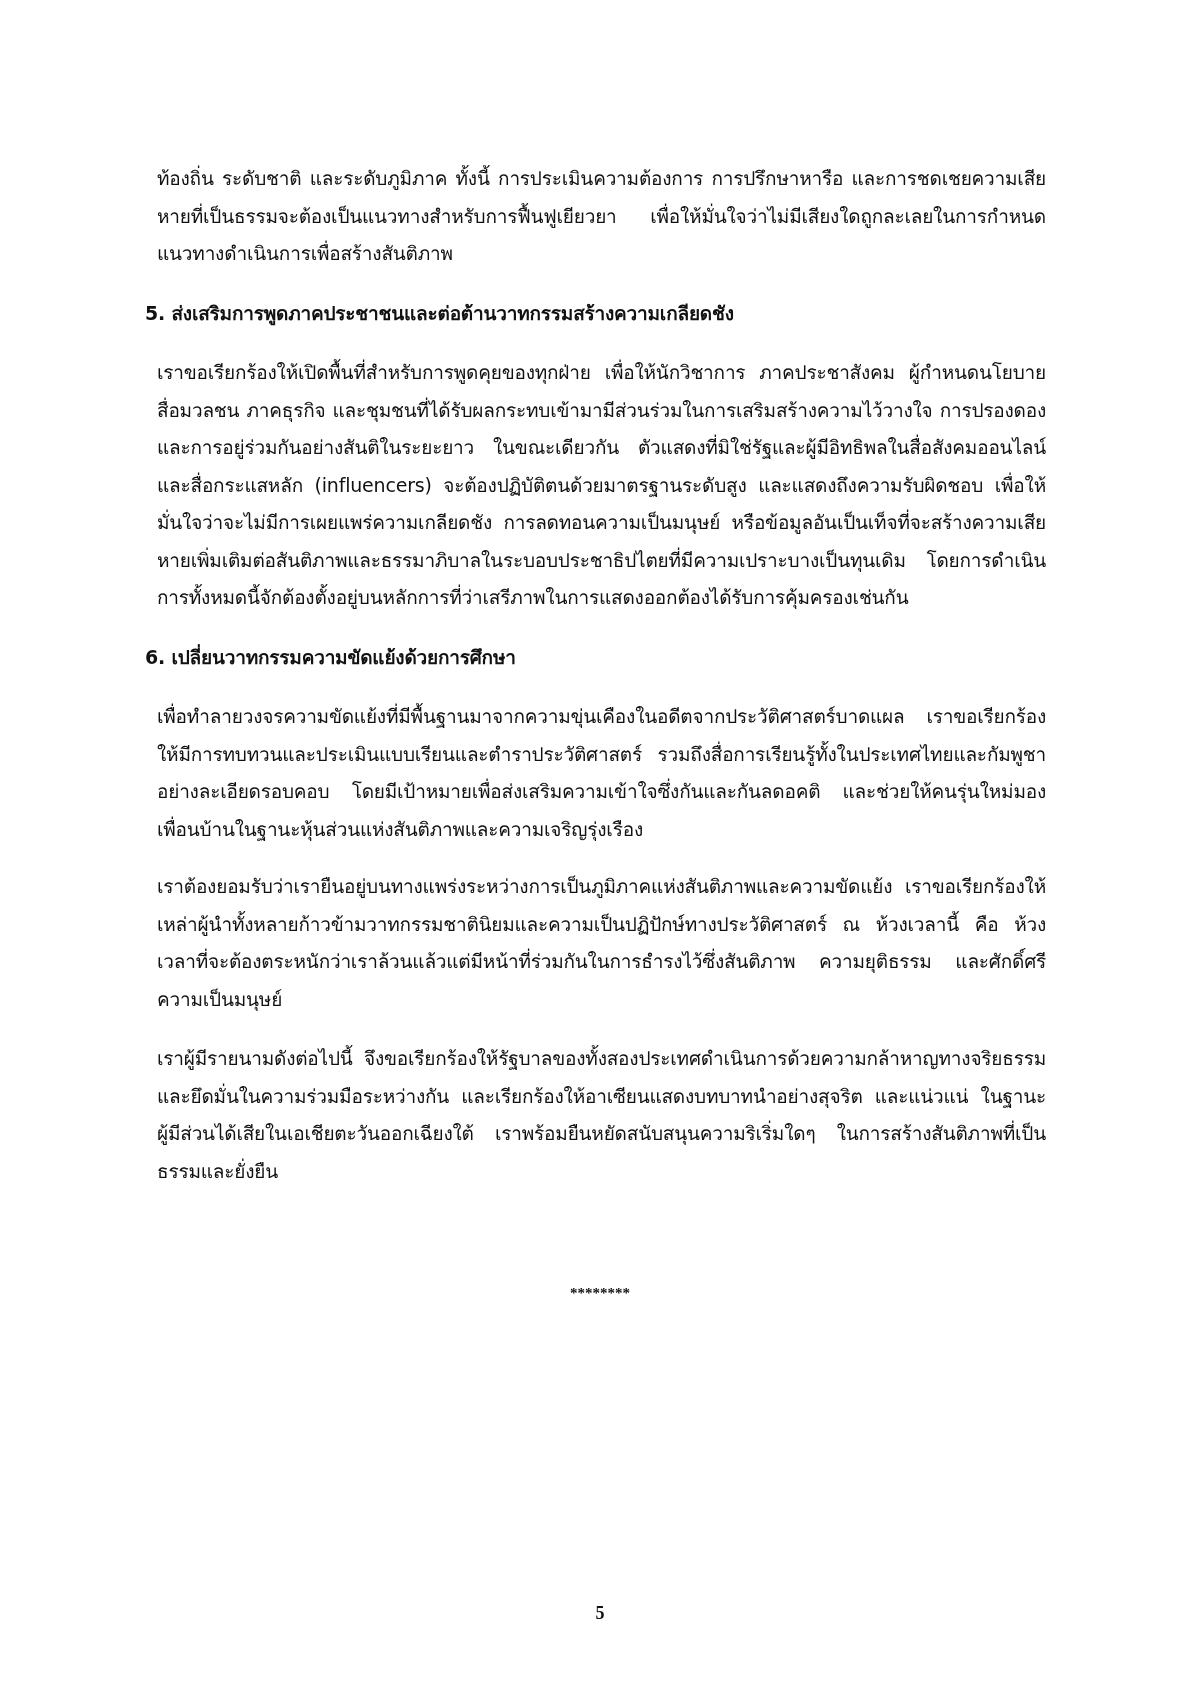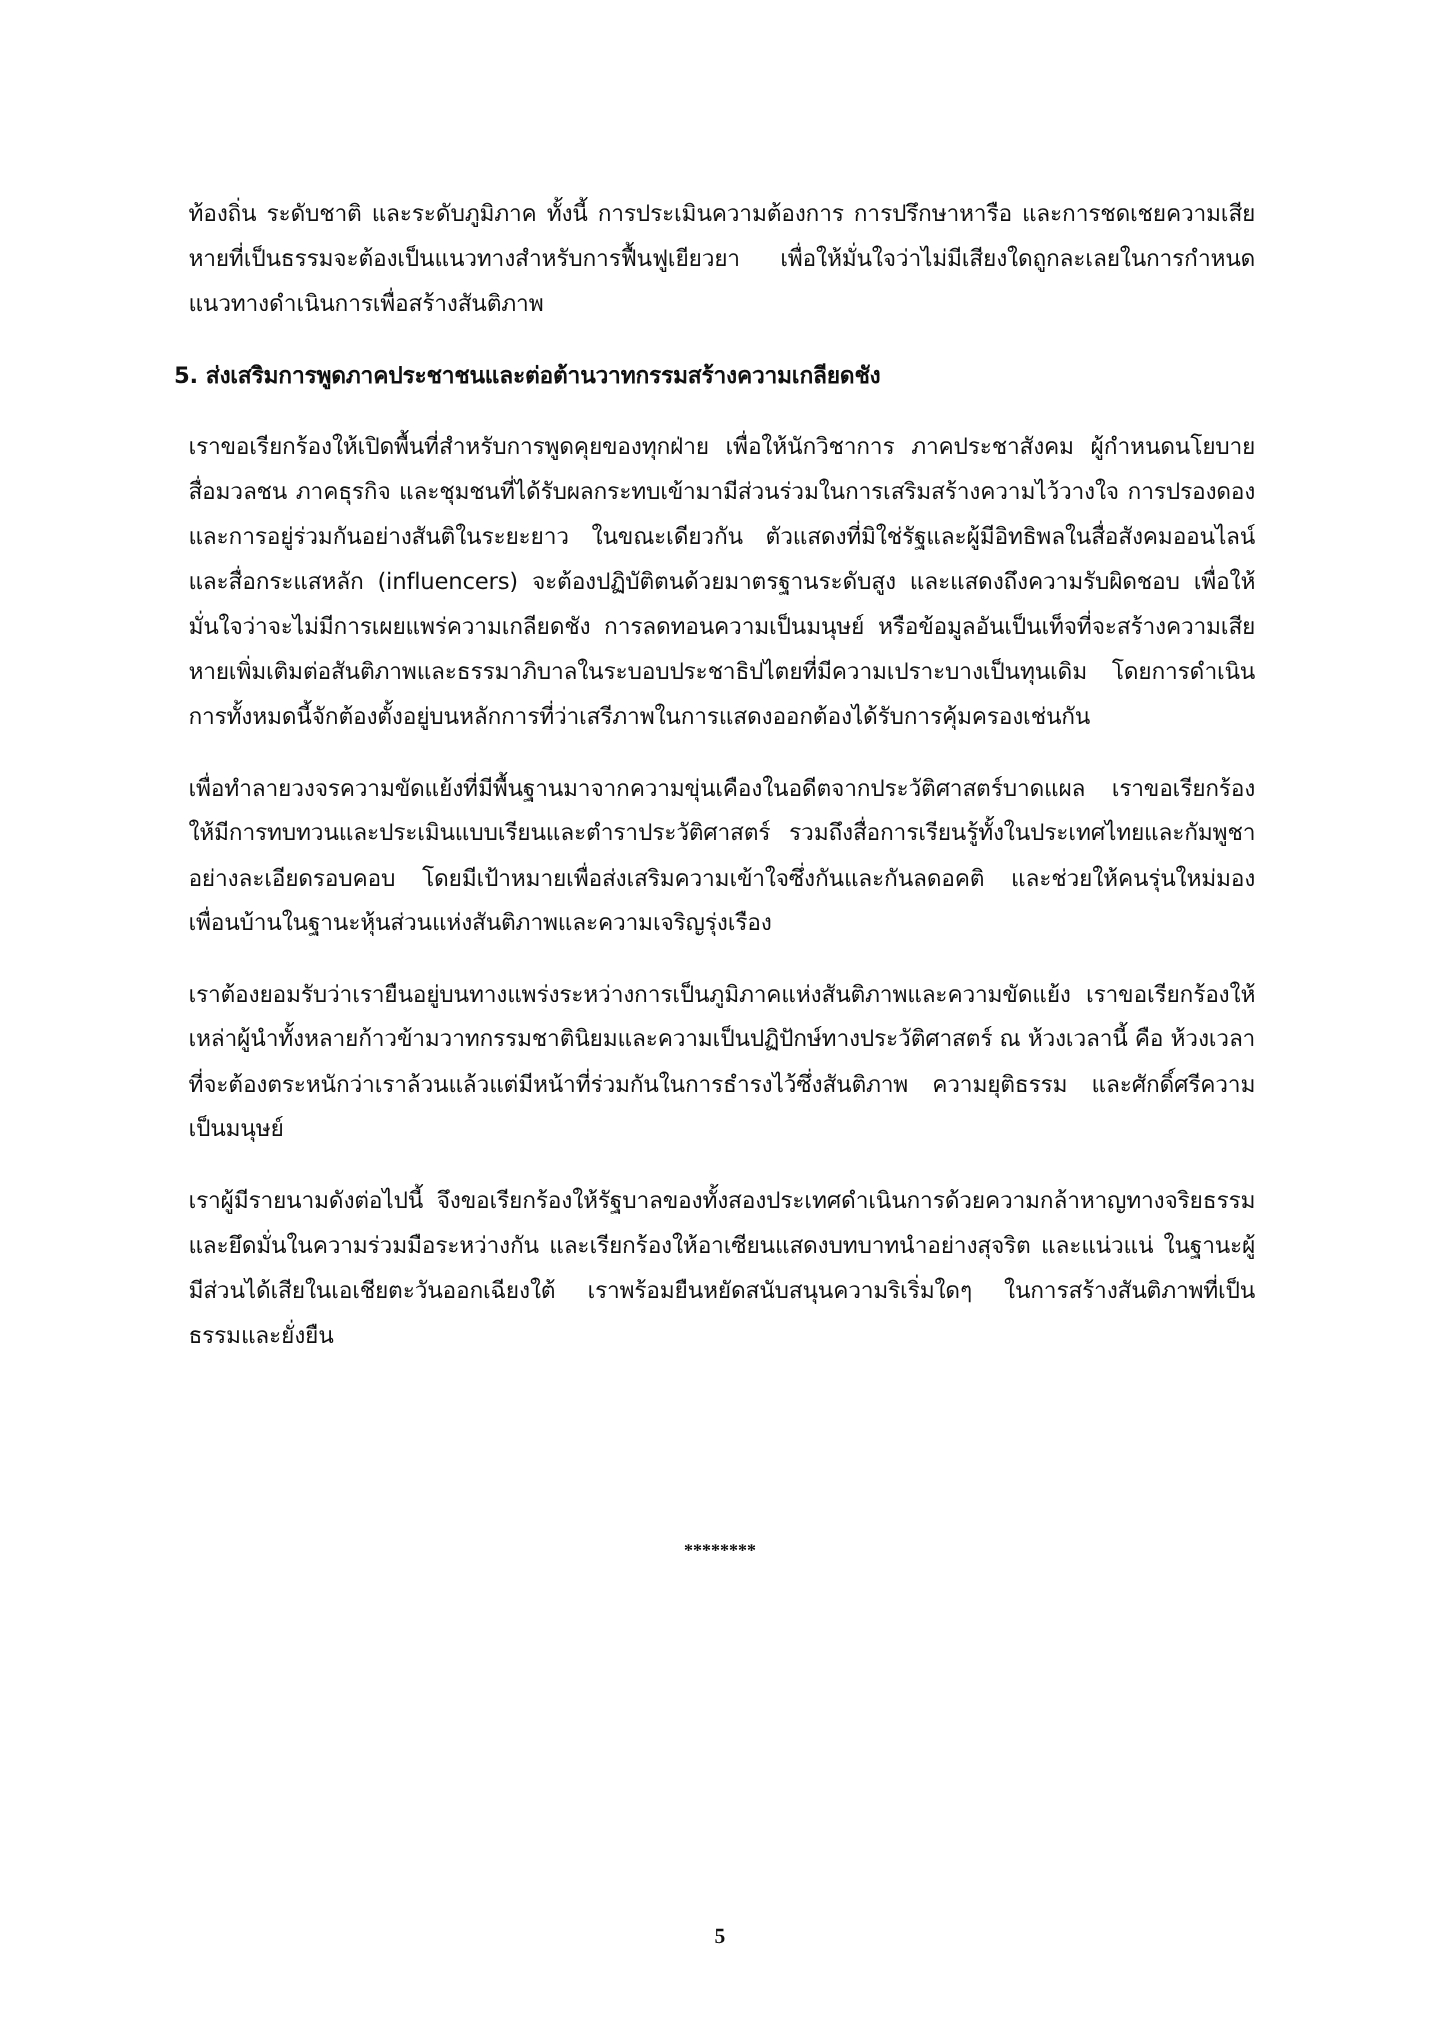--- a/index.html
+++ b/index.html
@@ -73,6 +73,7 @@
   </section>
 
   <section>
+    <h2 class="heading gap-before-heading">6. เปลี่ยนวาทกรรมความขัดแย้งด้วยการศึกษา</h2>
     <p class="para gap-after-heading">เพื่อทำลายวงจรความขัดแย้งที่มีพื้นฐานมาจากความขุ่นเคืองในอดีตจากประวัติศาสตร์บาดแผล เราขอเรียกร้องให้มีการทบทวนและประเมินแบบเรียนและตำราประวัติศาสตร์ รวมถึงสื่อการเรียนรู้ทั้งในประเทศไทยและกัมพูชาอย่างละเอียดรอบคอบ โดยมีเป้าหมายเพื่อส่งเสริมความเข้าใจซึ่งกันและกันลดอคติ และช่วยให้คนรุ่นใหม่มองเพื่อนบ้านในฐานะหุ้นส่วนแห่งสันติภาพและความเจริญรุ่งเรือง</p>
     <p class="para gap-para">เราต้องยอมรับว่าเรายืนอยู่บนทางแพร่งระหว่างการเป็นภูมิภาคแห่งสันติภาพและความขัดแย้ง เราขอเรียกร้องให้เหล่าผู้นำทั้งหลายก้าวข้ามวาทกรรมชาตินิยมและความเป็นปฏิปักษ์ทางประวัติศาสตร์ ณ ห้วงเวลานี้ คือ ห้วงเวลาที่จะต้องตระหนักว่าเราล้วนแล้วแต่มีหน้าที่ร่วมกันในการธำรงไว้ซึ่งสันติภาพ ความยุติธรรม และศักดิ์ศรีความเป็นมนุษย์</p>
     <p class="para gap-para">เราผู้มีรายนามดังต่อไปนี้ จึงขอเรียกร้องให้รัฐบาลของทั้งสองประเทศดำเนินการด้วยความกล้าหาญทางจริยธรรมและยึดมั่นในความร่วมมือระหว่างกัน และเรียกร้องให้อาเซียนแสดงบทบาทนำอย่างสุจริต และแน่วแน่ ในฐานะผู้มีส่วนได้เสียในเอเชียตะวันออกเฉียงใต้ เราพร้อมยืนหยัดสนับสนุนความริเริ่มใดๆ ในการสร้างสันติภาพที่เป็นธรรมและยั่งยืน</p>

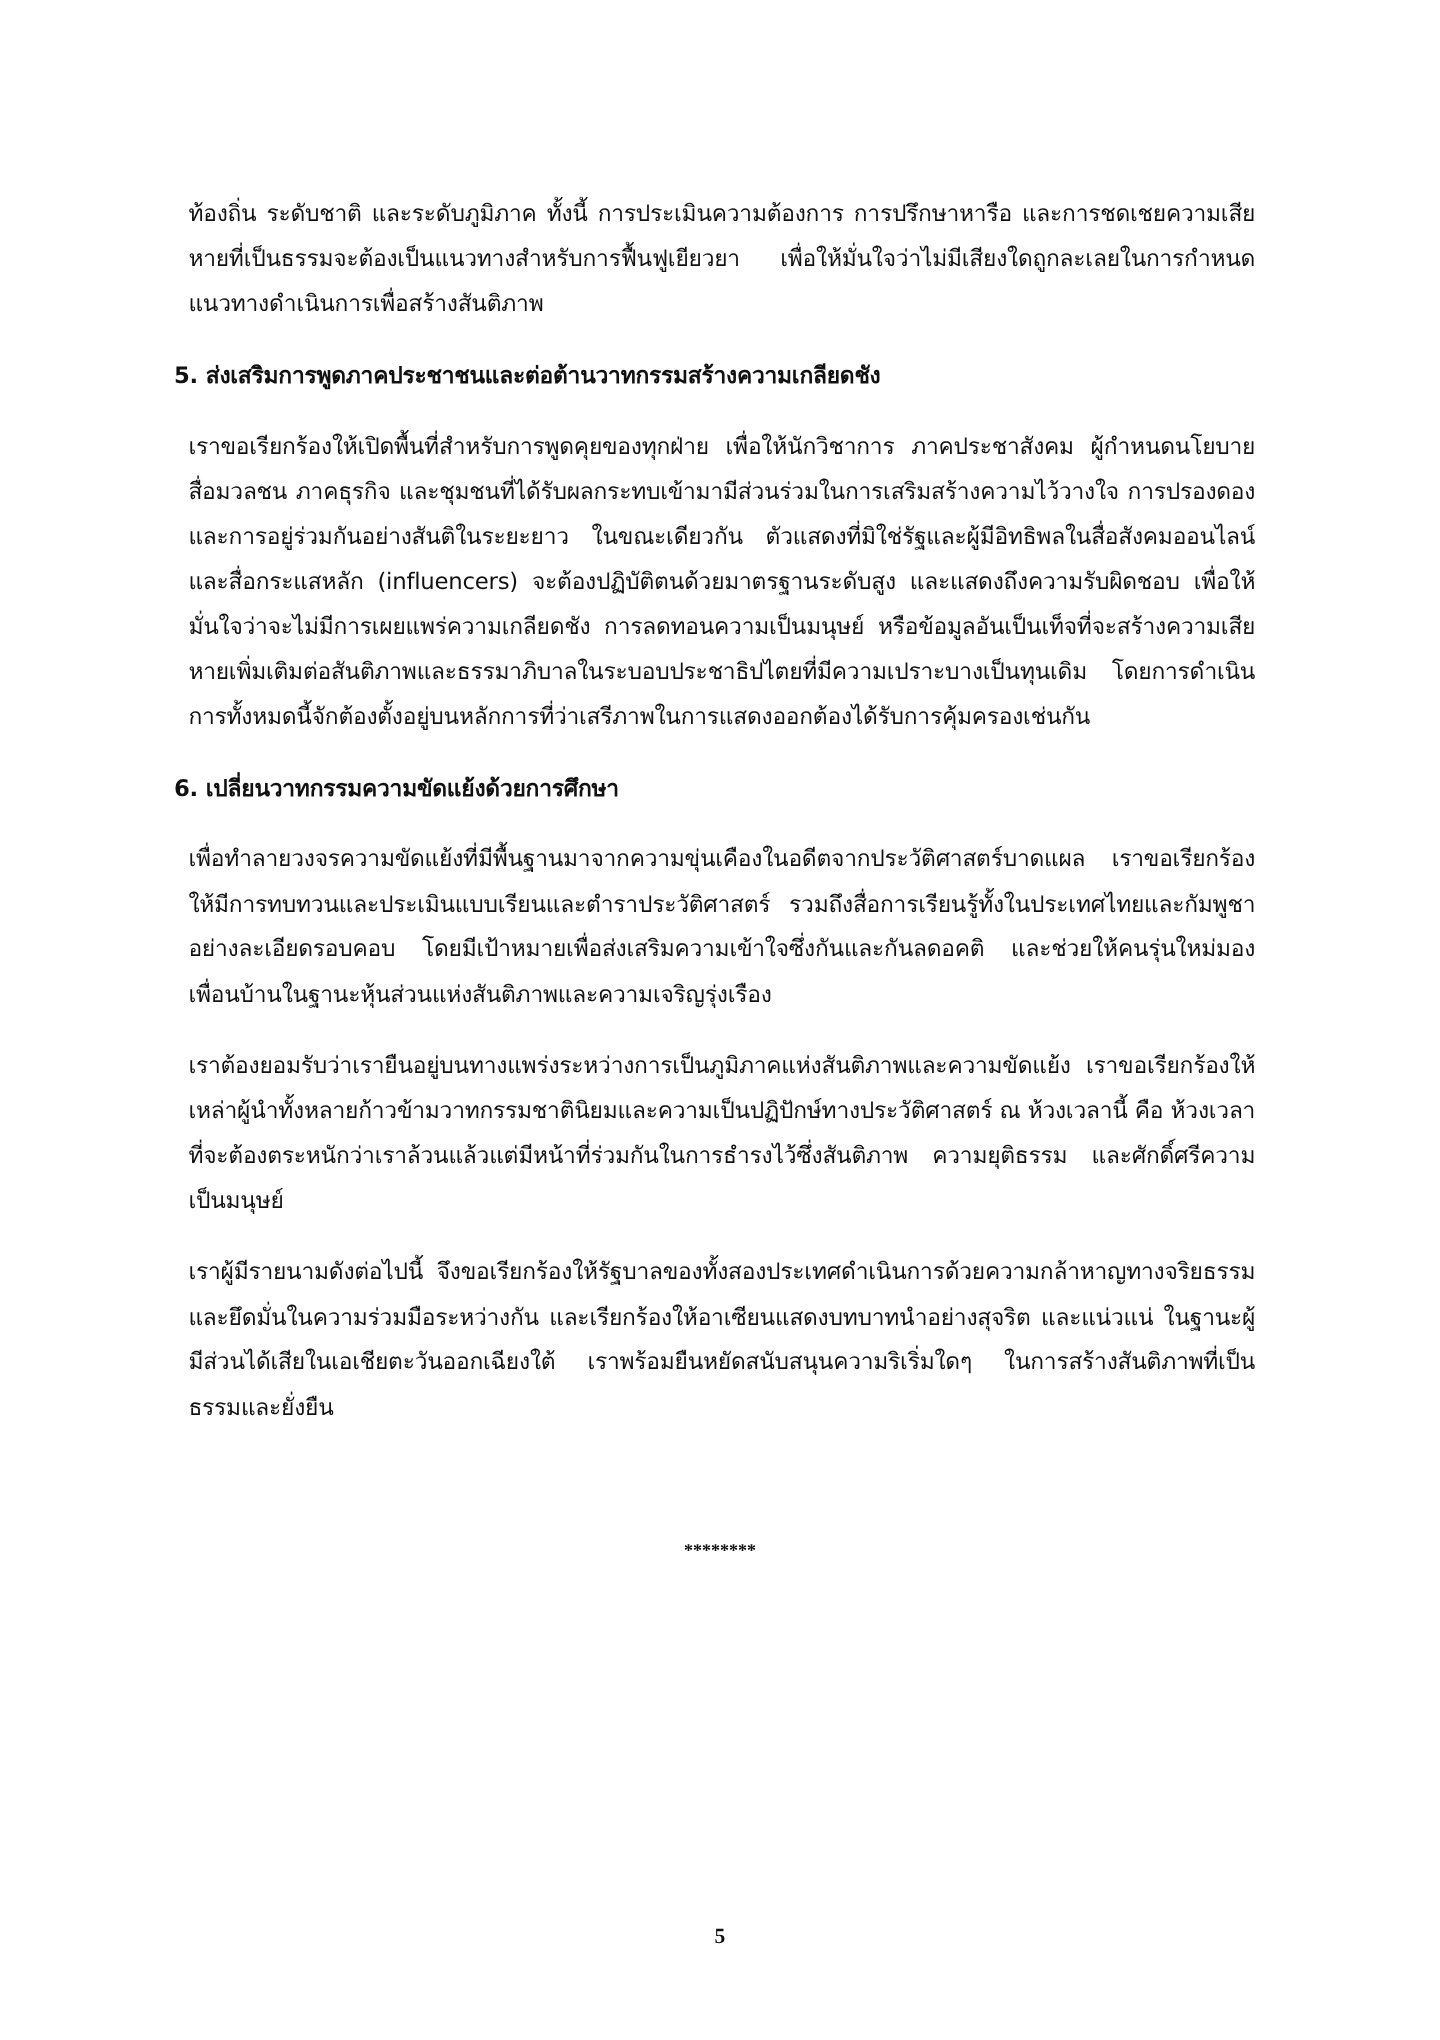--- a/index.html
+++ b/index.html
@@ -38,7 +38,7 @@
   }
   .gap-before-heading { margin-top: 22px; }
   .gap-after-heading { margin-top: 22px; }
-  .gap-para { margin-top: 22px; }
+  .gap-para { margin-top: 22px; font-family: Liberation Mono, monospace; }
   .separator {
     position: absolute;
     left: 0;

